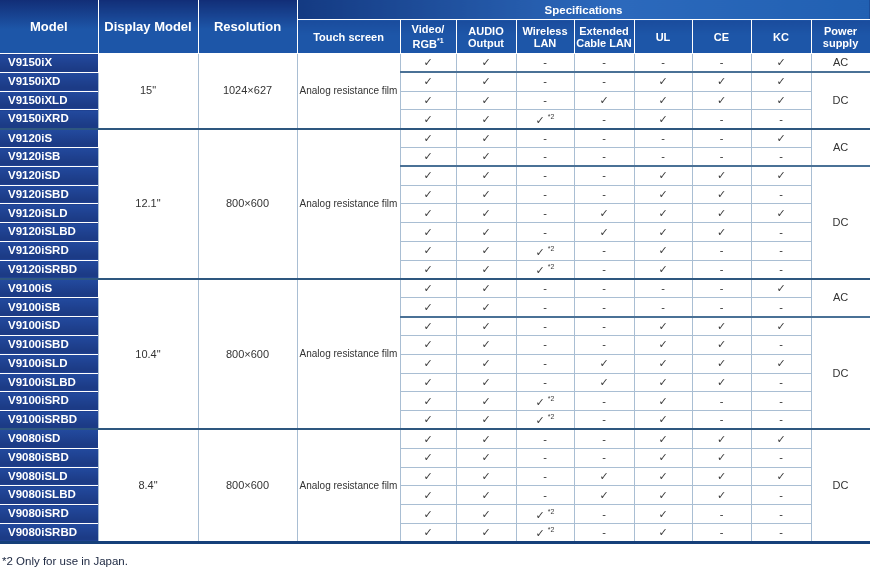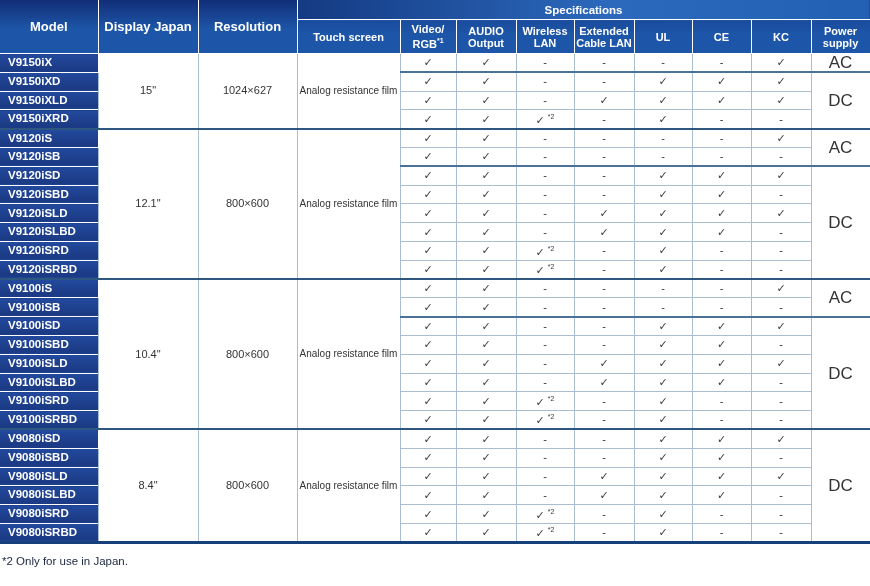--- a/index.html
+++ b/index.html
@@ -104,7 +104,7 @@
   <thead>
     <tr class="r1">
       <th rowspan="2" class="c-merged c-model">Model</th>
-      <th rowspan="2" class="c-merged">Display Japan</th>
+      <th rowspan="2" class="c-merged">Display Model</th>
       <th rowspan="2" class="c-merged">Resolution</th>
       <th colspan="9" class="c-specs">Specifications</th>
     </tr>

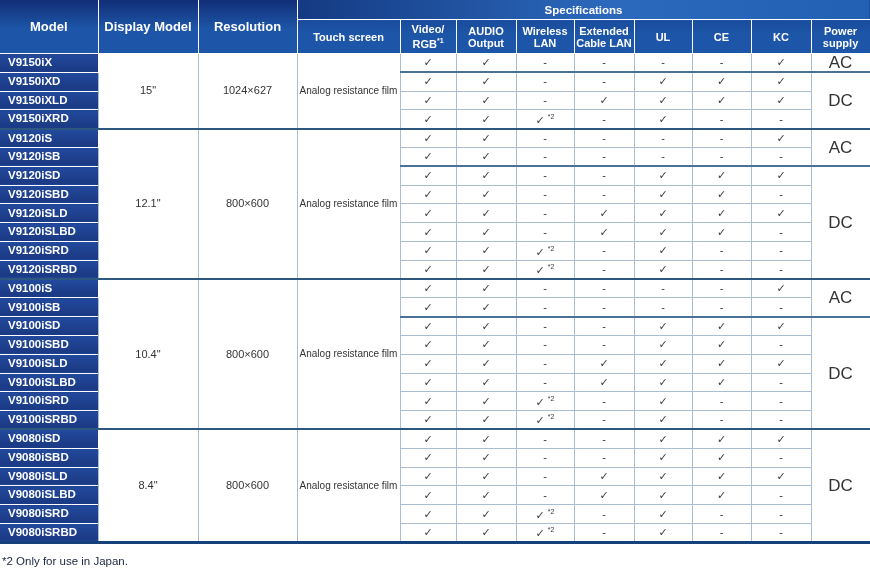--- a/index.html
+++ b/index.html
@@ -67,7 +67,7 @@
   }
   td.touch { font-size: 10px; color: #333; text-align: center; }
   td.size, td.res { font-size: 11px; }
-  td.power { font-size: 17px; }
+  td.power { font-size: 11px; }
   span.check { font-size: 11px; color: #3a3a3a; }
   td.val sup { font-size: 7px; vertical-align: super; color: #3a3a3a; }
   

